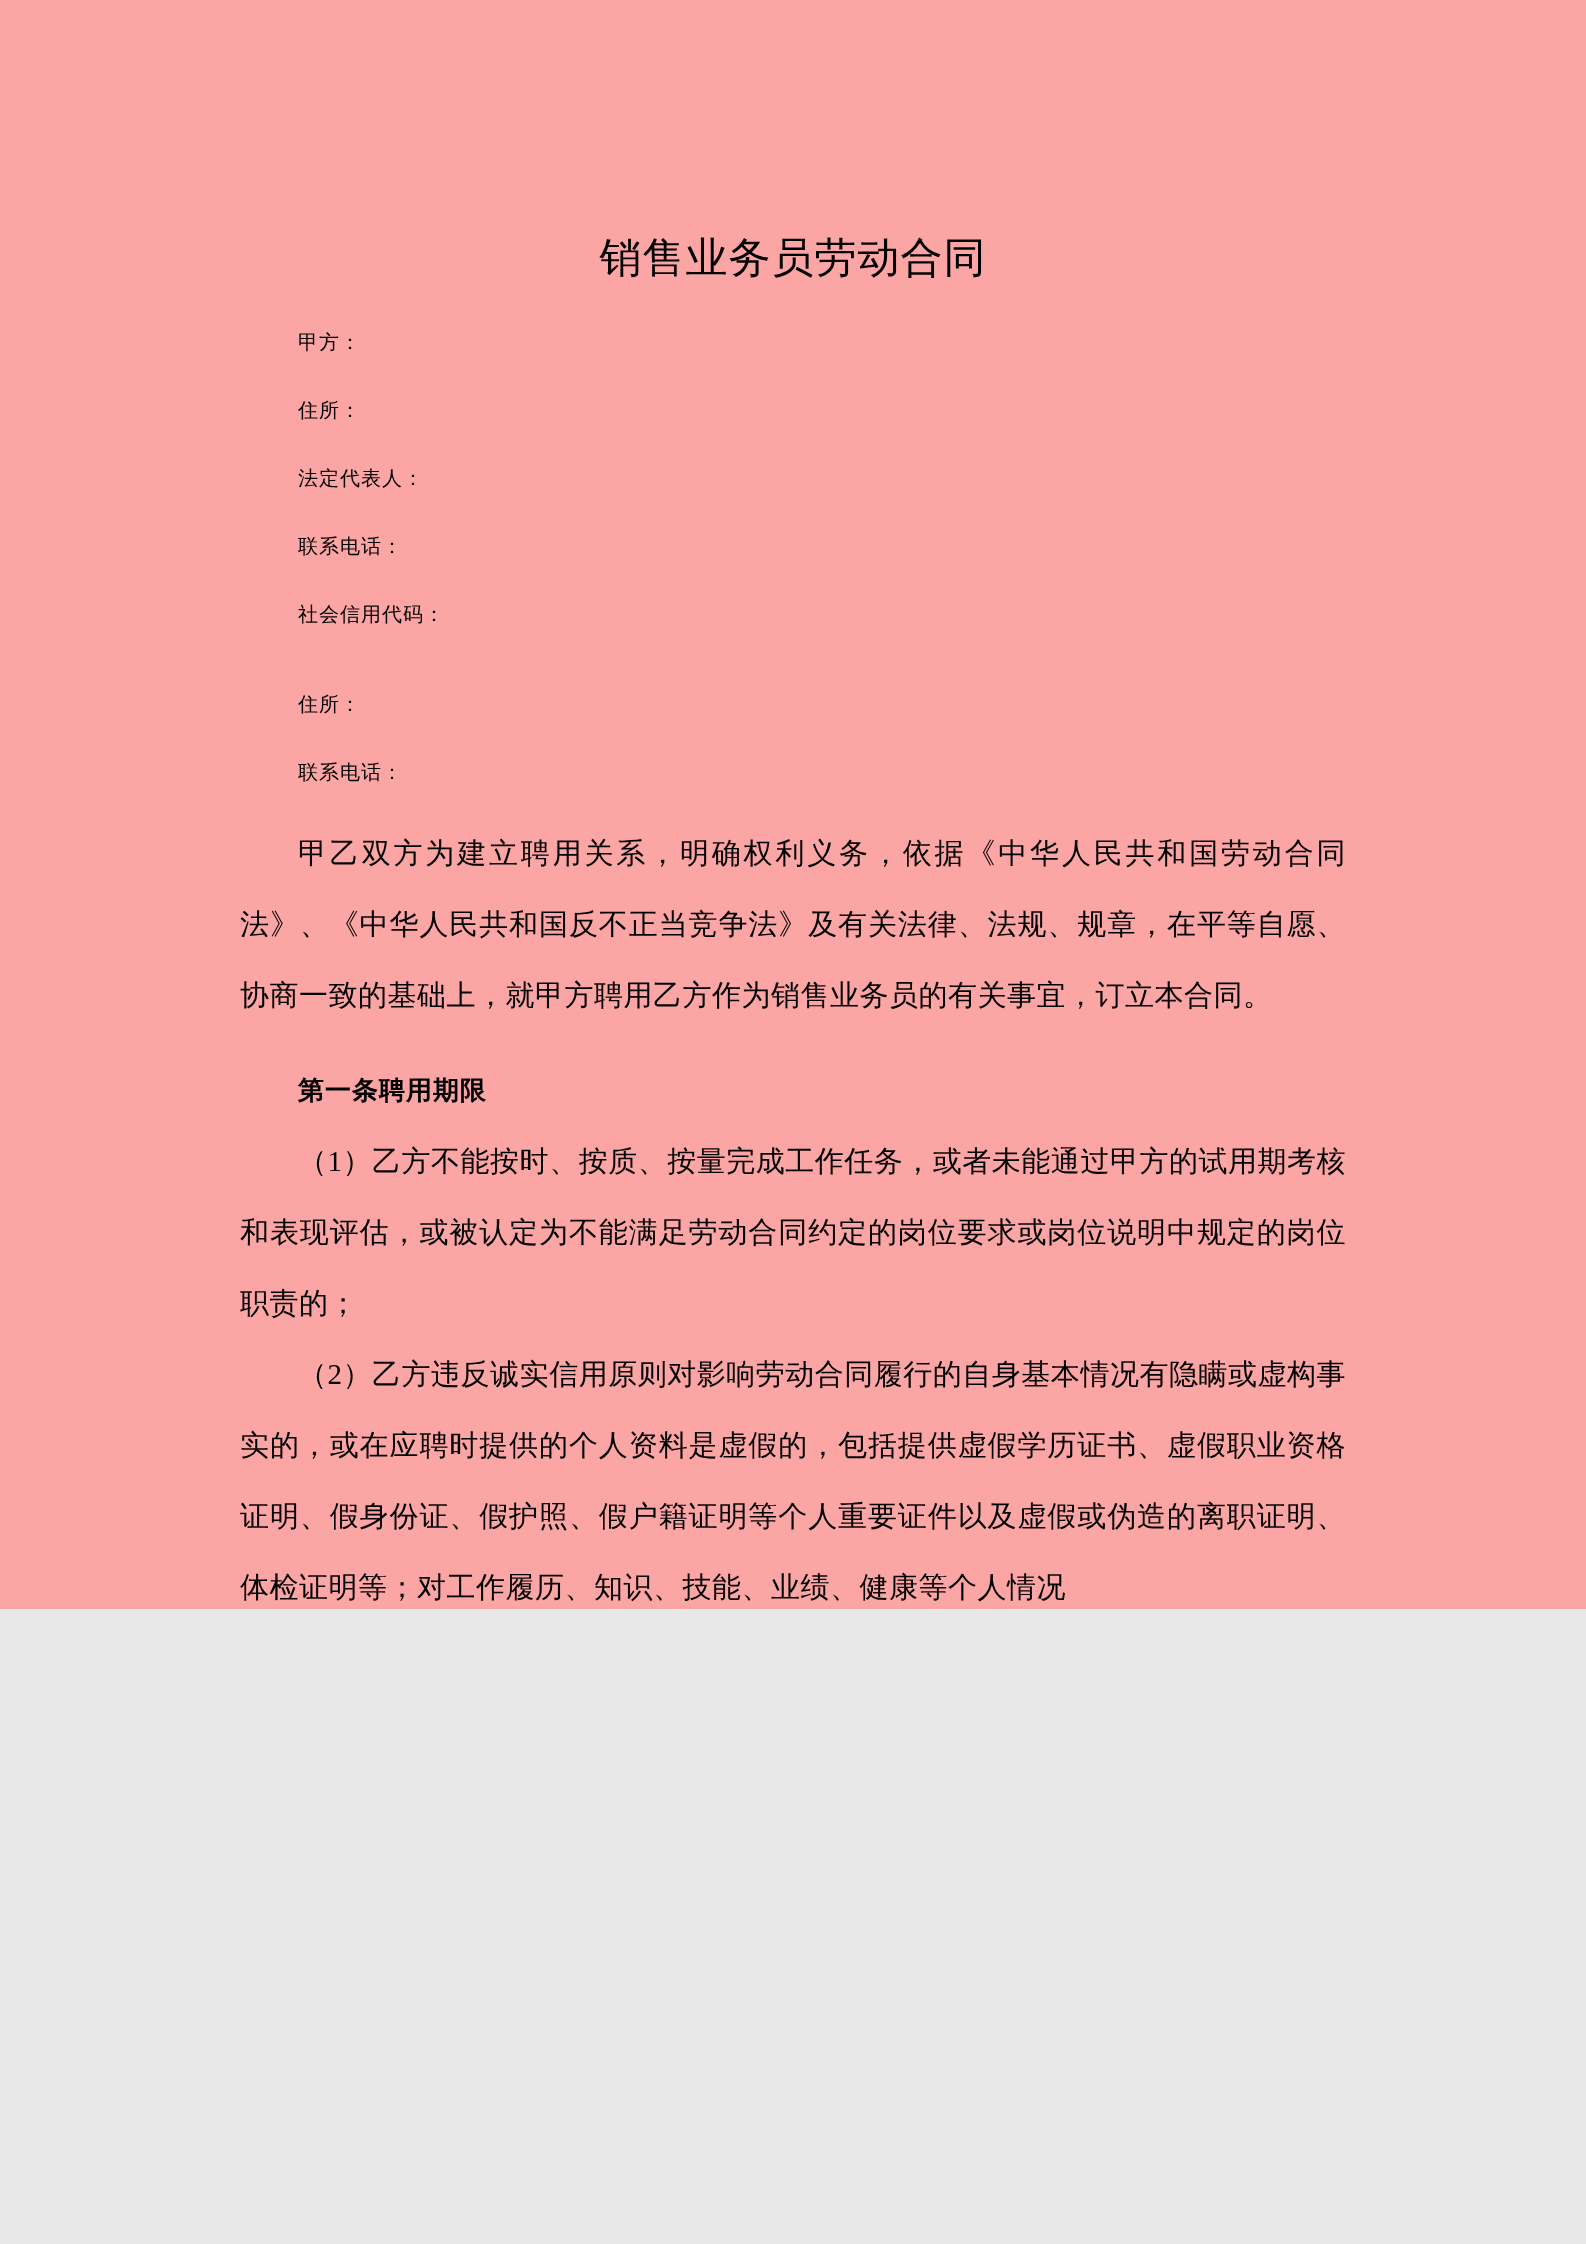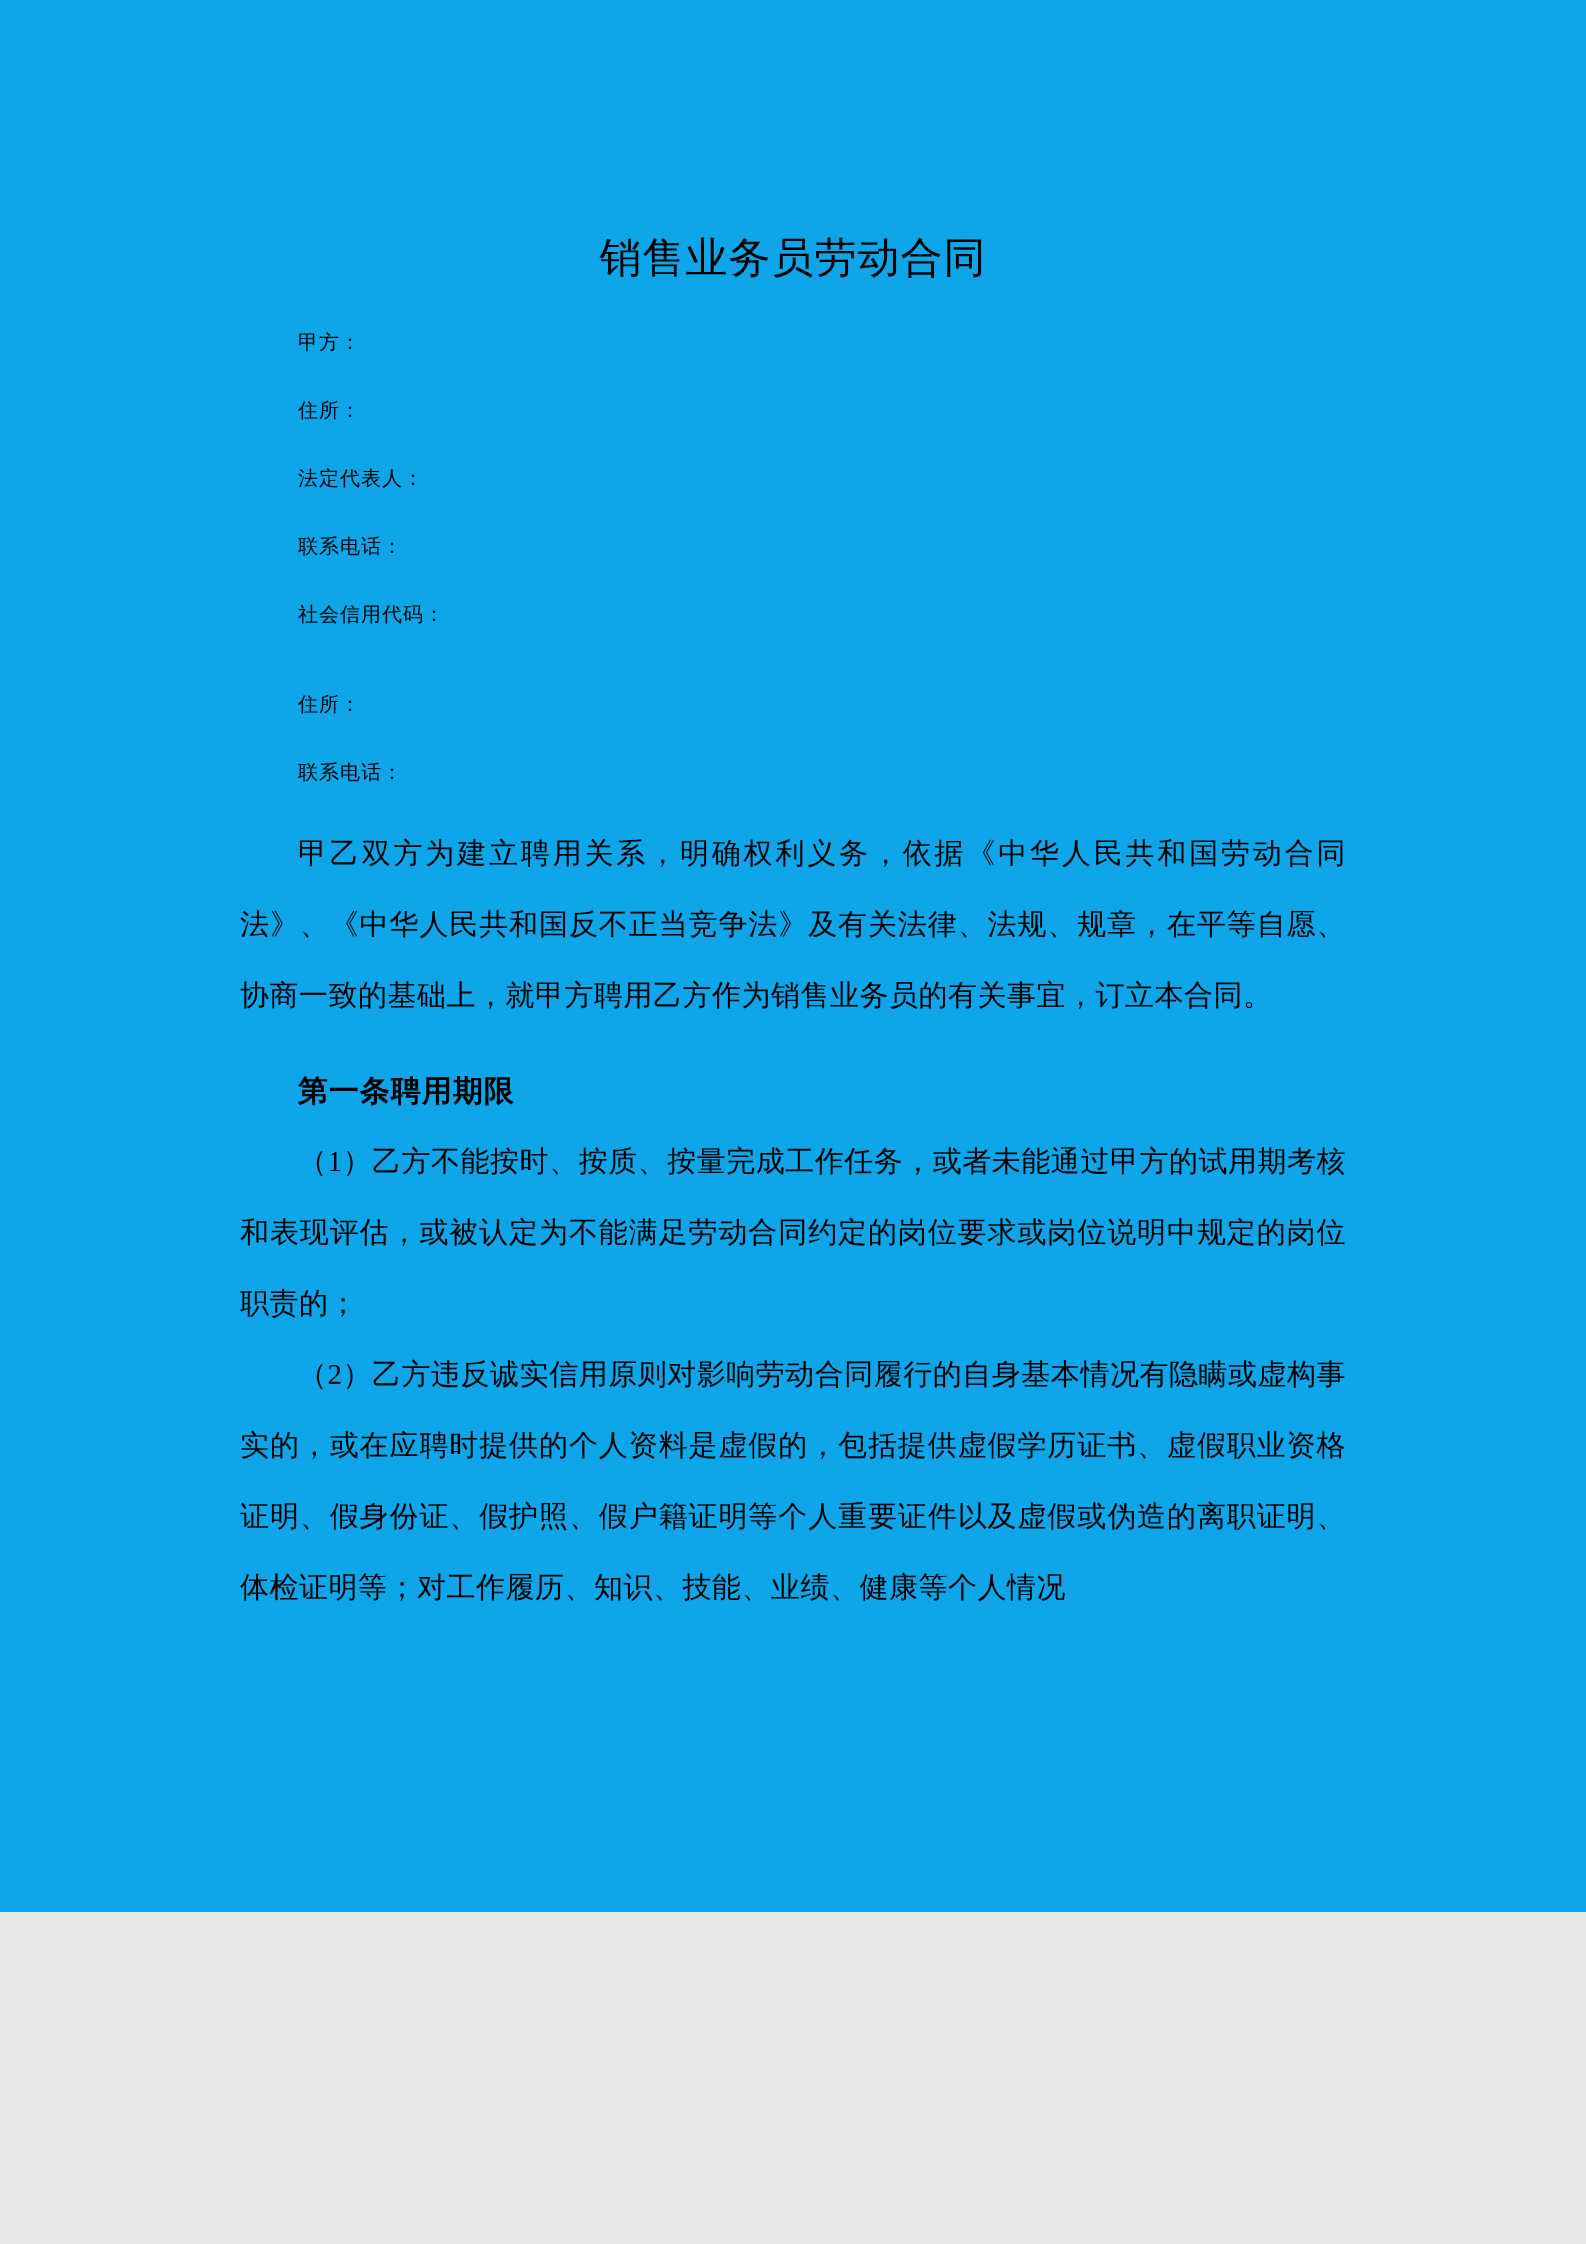--- a/index.html
+++ b/index.html
@@ -10,9 +10,9 @@
   .page {
     position: relative;
     width: 1586px;
-    height: 1912px;
+    height: 1609px;
     margin: 0 auto;
-    background: #0ea5e9;
+    background: #fca5a5;
     color: #000000;
     font-family: "Liberation Serif", "DejaVu Serif", serif;
     overflow: hidden;

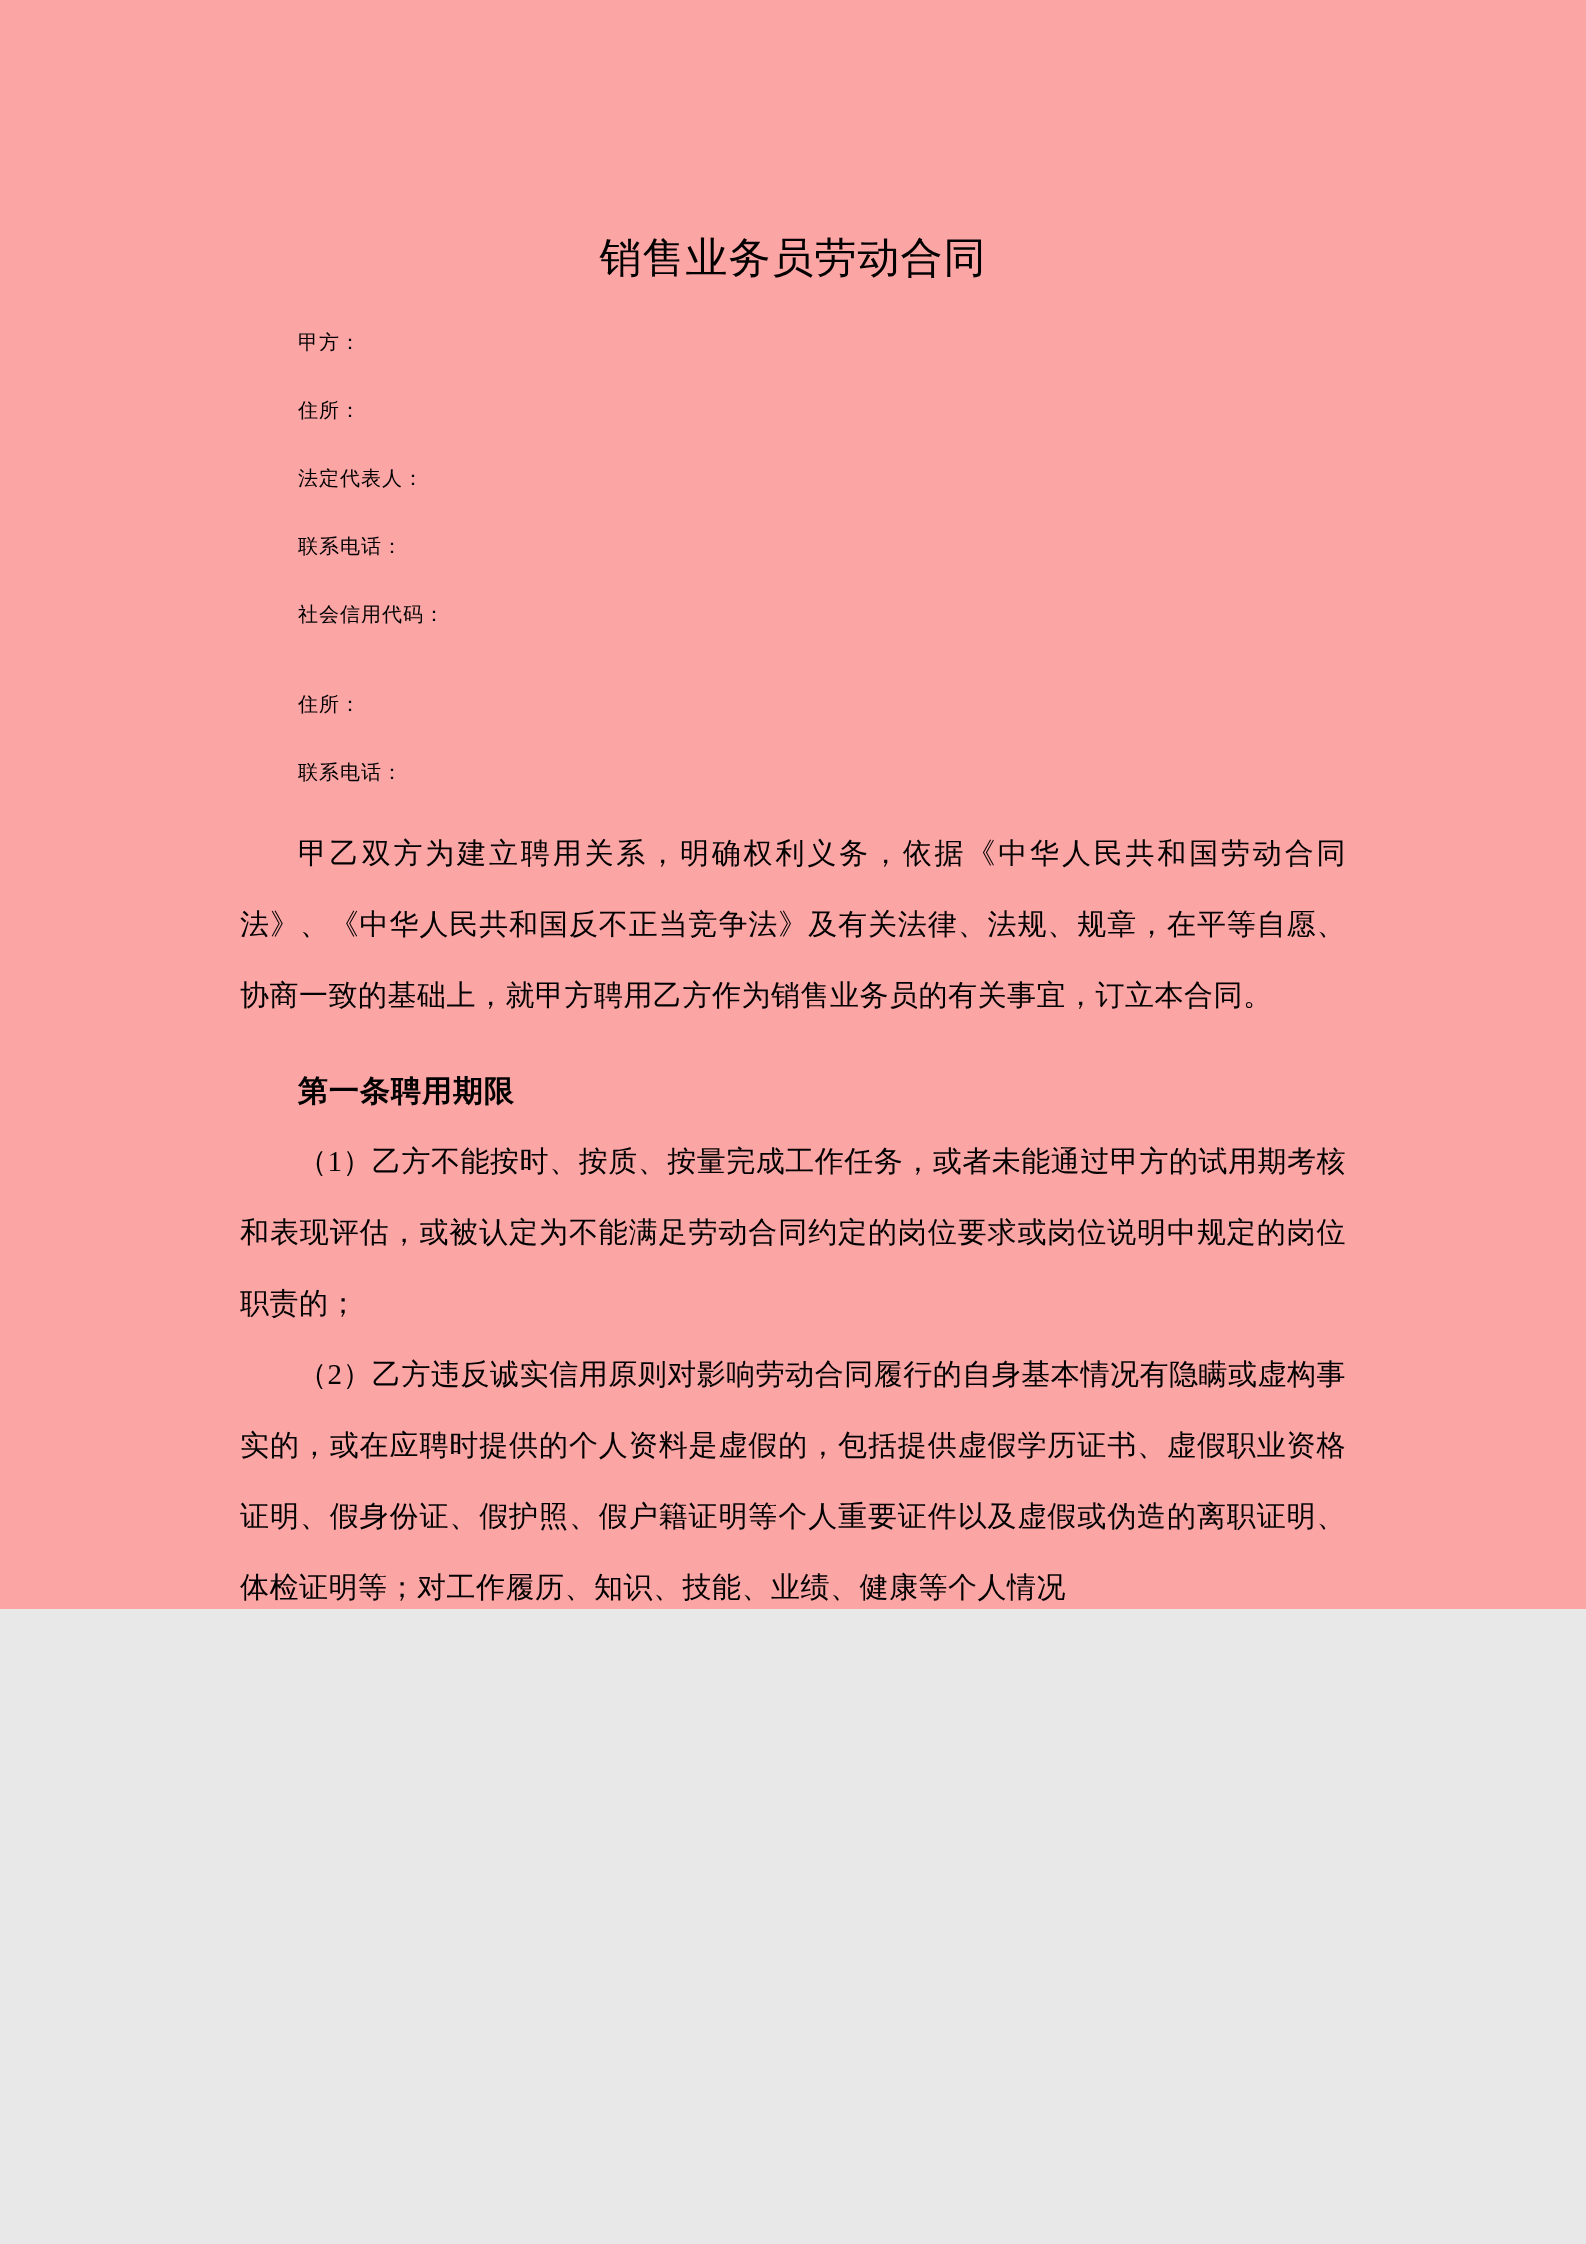--- a/index.html
+++ b/index.html
@@ -48,7 +48,7 @@
   .preamble { margin-top: 12px; }
   .clause-heading {
     margin: 24px 0 0 0;
-    font-size: 30px;
+    font-size: 26px;
     line-height: 71px;
     text-indent: 58px;
     font-weight: 700;

